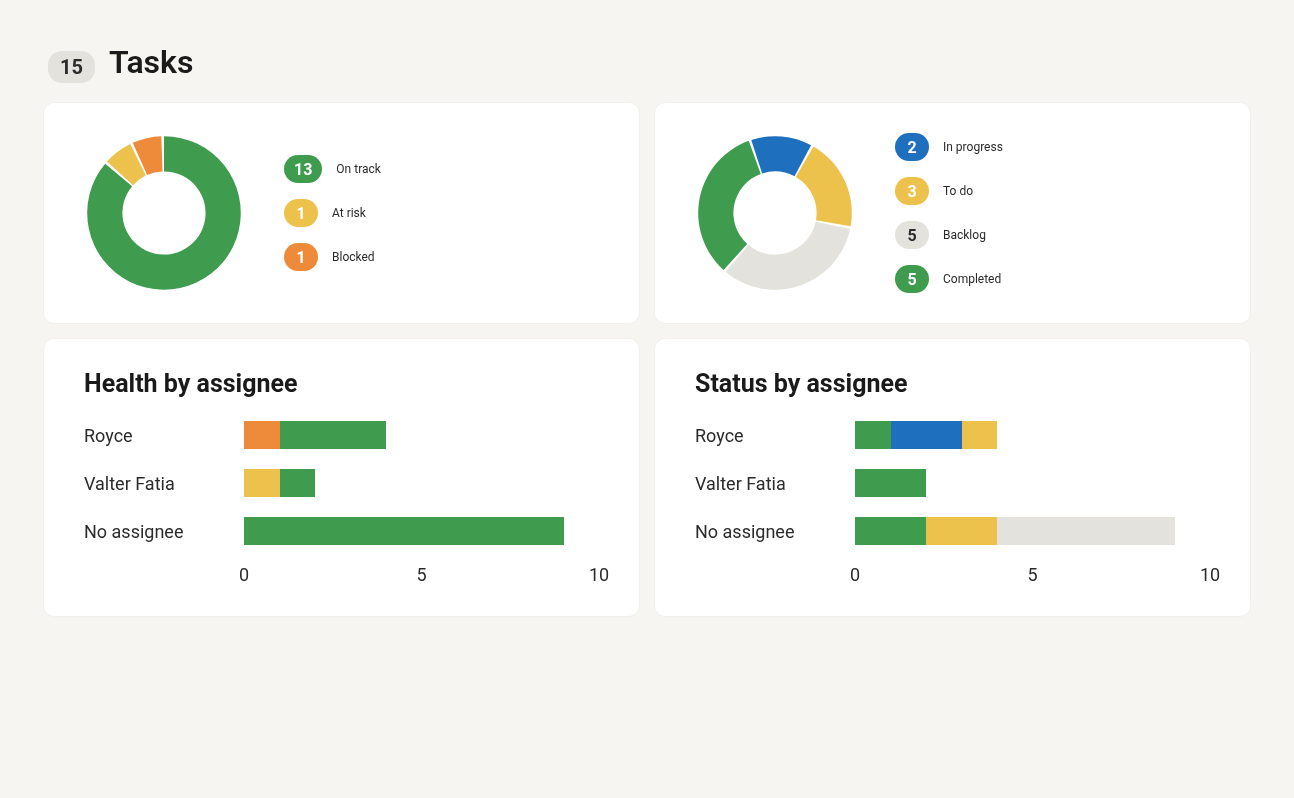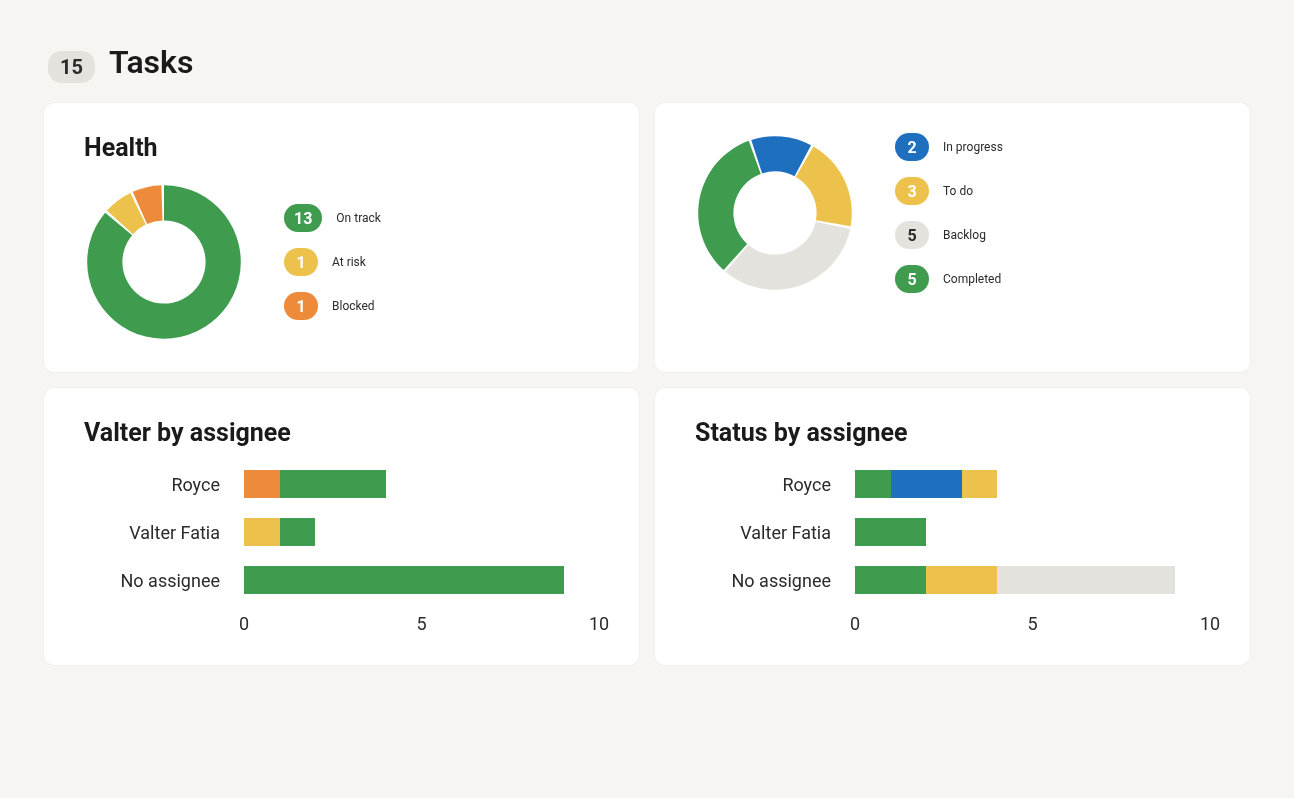--- a/index.html
+++ b/index.html
@@ -146,7 +146,6 @@
 <div class="grid">
 
   <div class="card">
-    <div class="card-title">Health</div>
     <div class="donut-row">
       <div class="donut-container">
         <svg id="donut-health" viewBox="0 0 100 100" width="160" height="160">

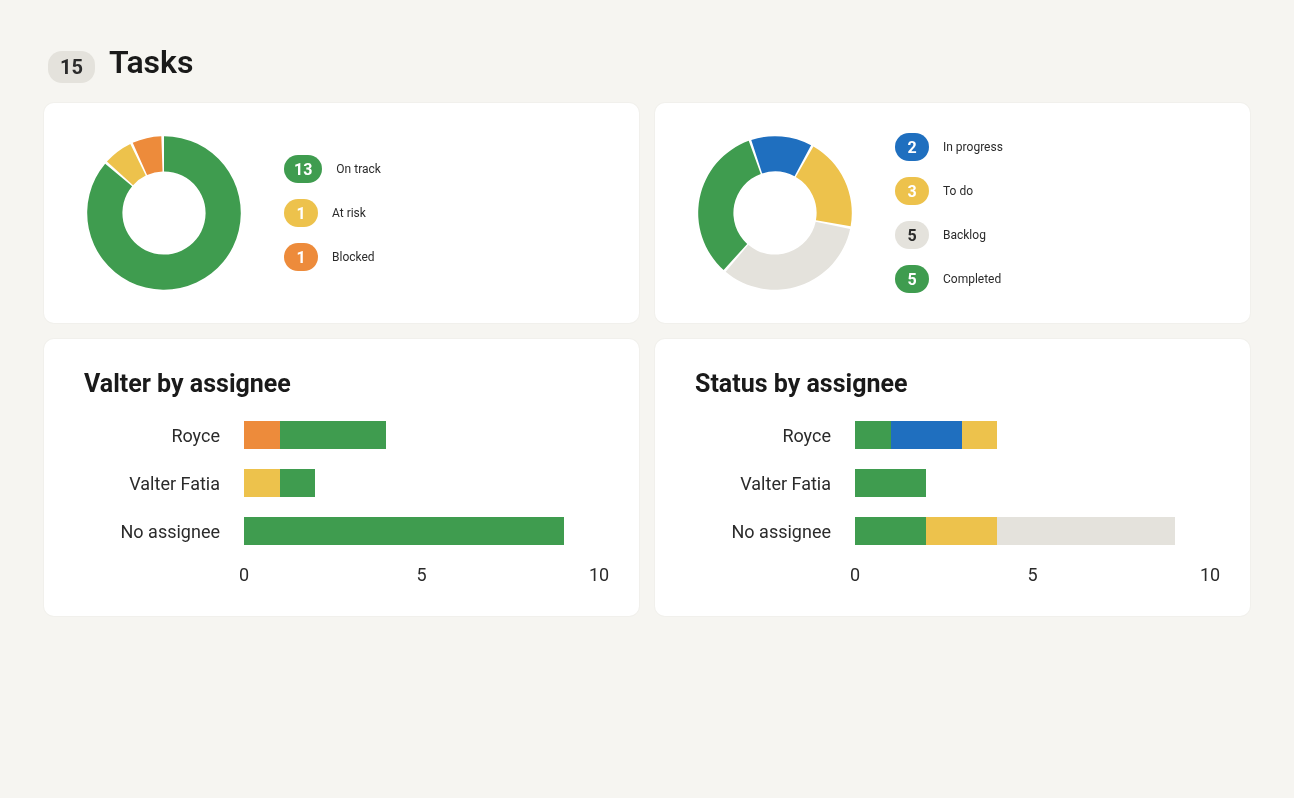--- a/index.html
+++ b/index.html
@@ -203,7 +203,7 @@
   </div>
 
   <div class="card">
-    <div class="card-title">Valter by assignee</div>
+    <div class="card-title">Health by assignee</div>
     <div class="barchart" id="barchart-health">
         <div class="bar-plotarea">
           <div class="bar-row">

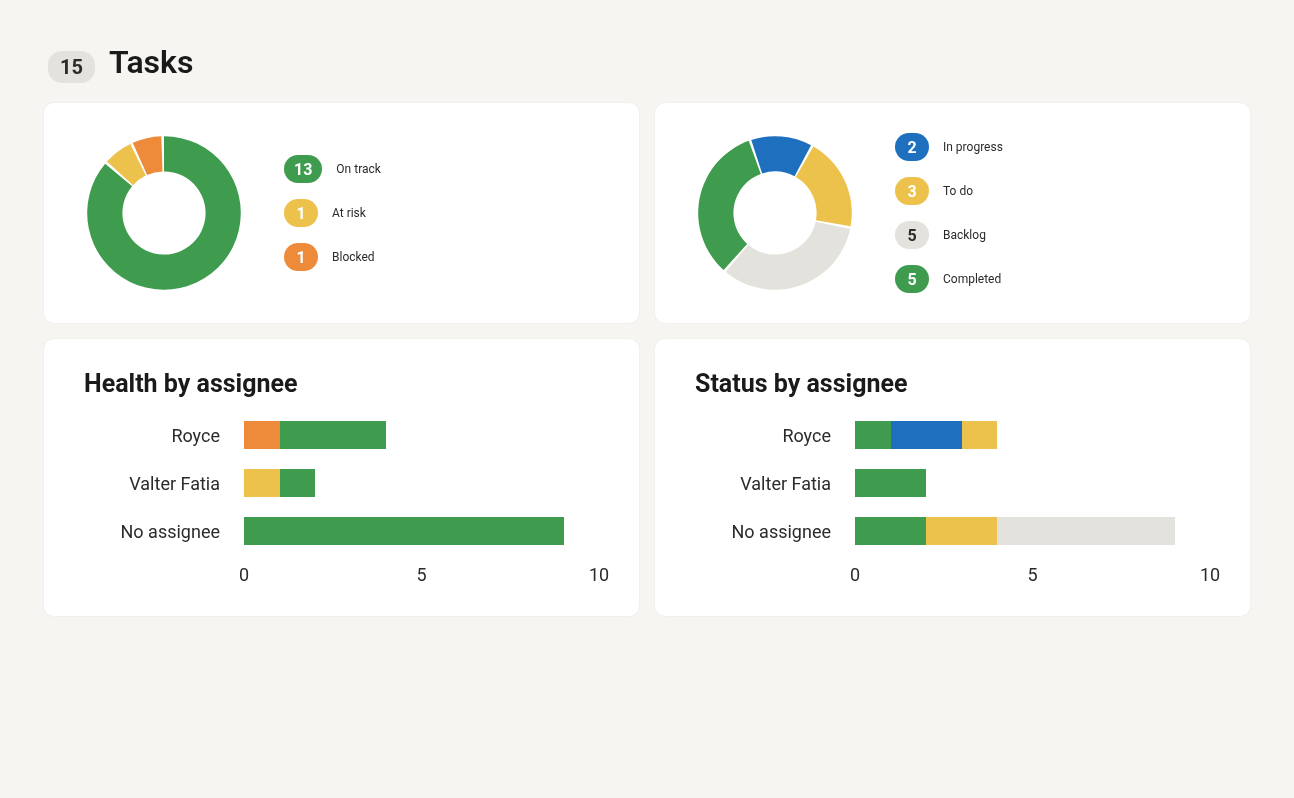--- a/index.html
+++ b/index.html
@@ -96,7 +96,6 @@
   }
   .bar-label {
     width: 160px;
-    text-align: right;
     padding-right: 24px;
     font-size: 18px;
     color: #2b2b2b;

